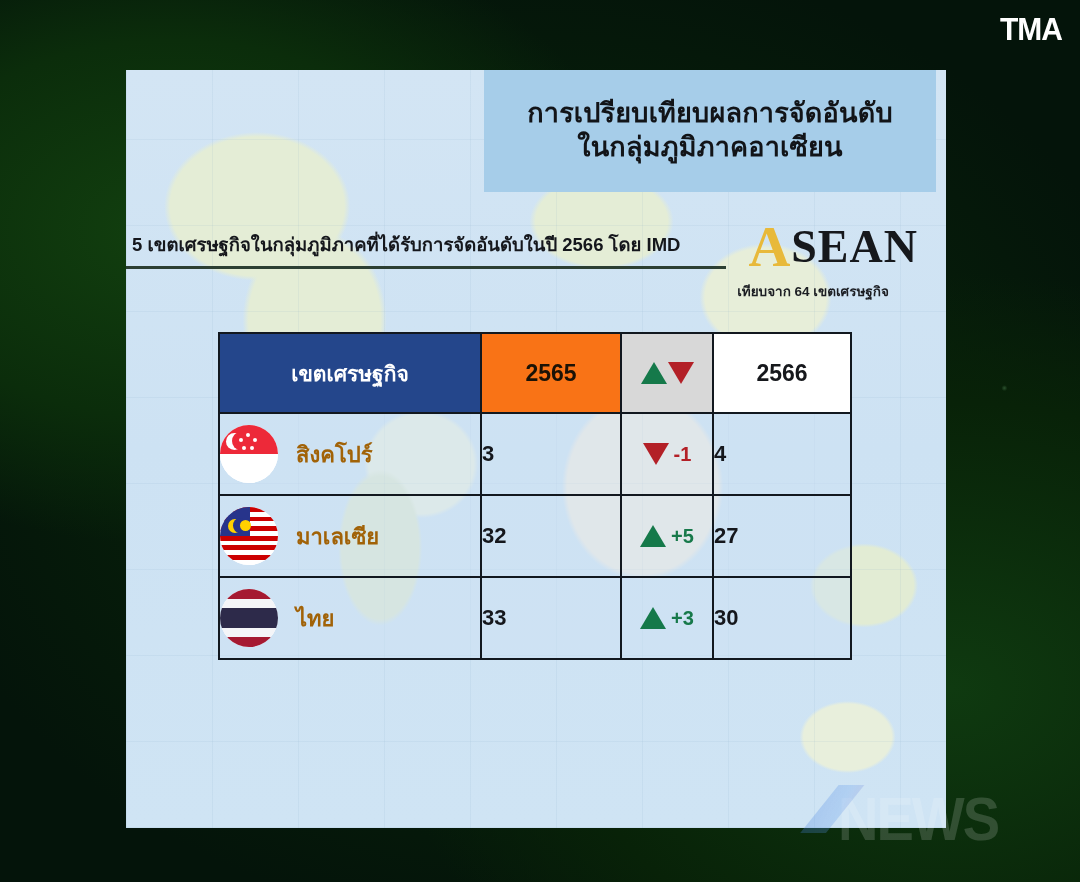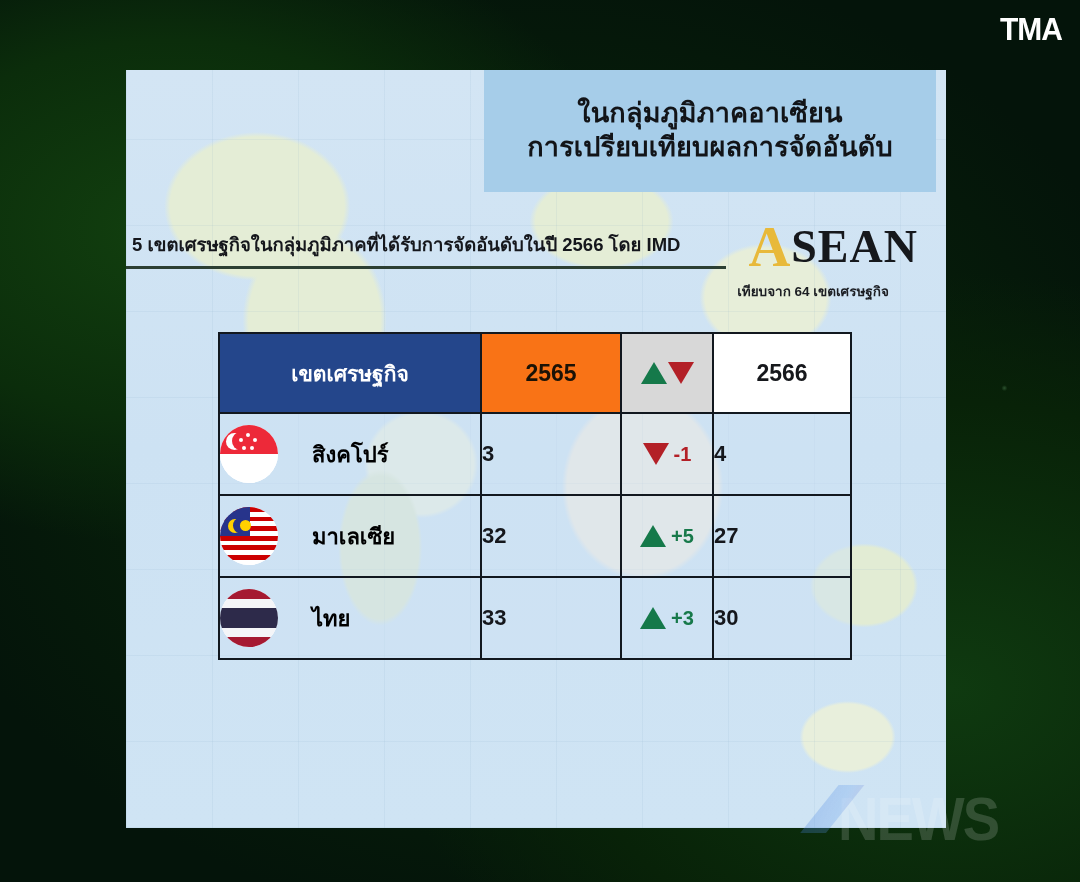--- a/index.html
+++ b/index.html
@@ -350,8 +350,8 @@
     <div class="map-lines"></div>
 
     <div id="title-band">
+      <div class="tline">การเปรียบเทียบผลการจัดอันดับ</div>
       <div class="tline">ในกลุ่มภูมิภาคอาเซียน</div>
-      <div class="tline">การเปรียบเทียบผลการจัดอันดับ</div>
     </div>
 
     <div id="subtitle">5 เขตเศรษฐกิจในกลุ่มภูมิภาคที่ได้รับการจัดอันดับในปี 2566 โดย IMD</div>

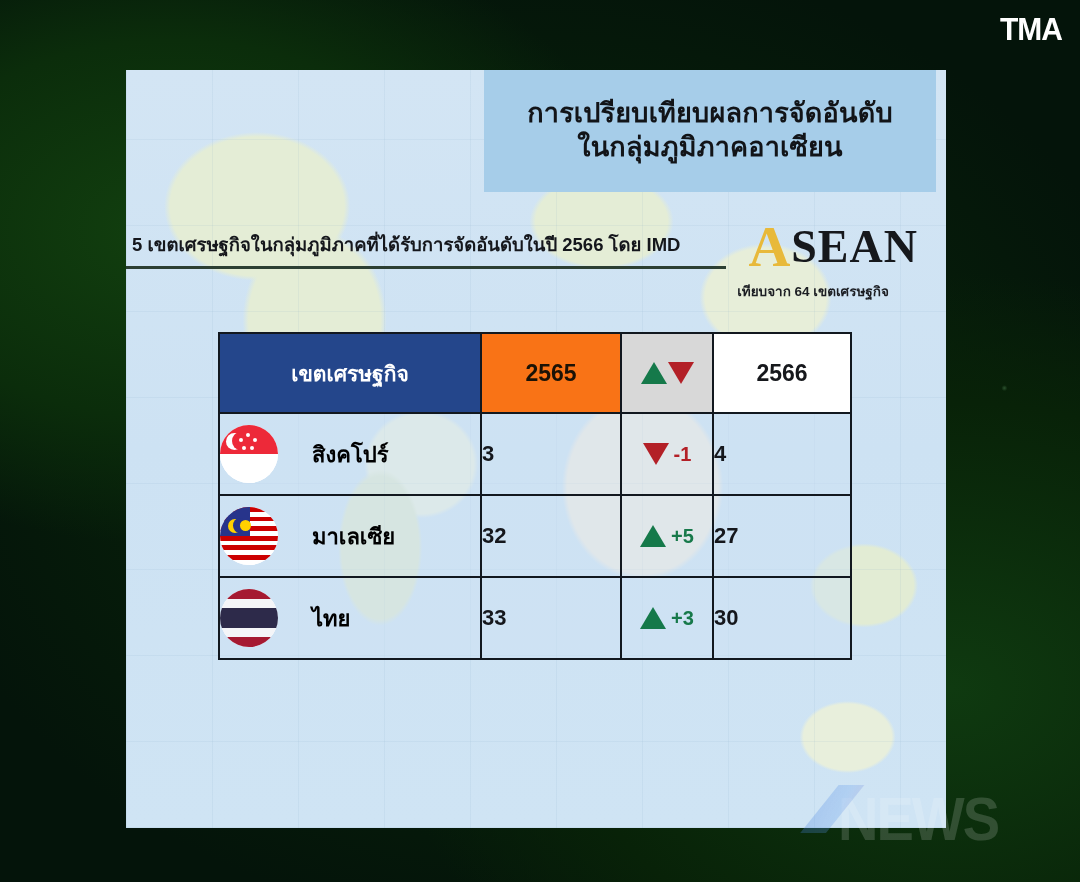--- a/index.html
+++ b/index.html
@@ -222,11 +222,10 @@
     gap: 18px;
   }
   .econ-name {
-    color: #000000;
+    color: #a16207;
     font-size: 22px;
     font-weight: 700;
     font-family: "Liberation Sans", "DejaVu Sans", sans-serif;
-    margin-left: 16px;
   }
   td.c-num {
     color: #15171c;

